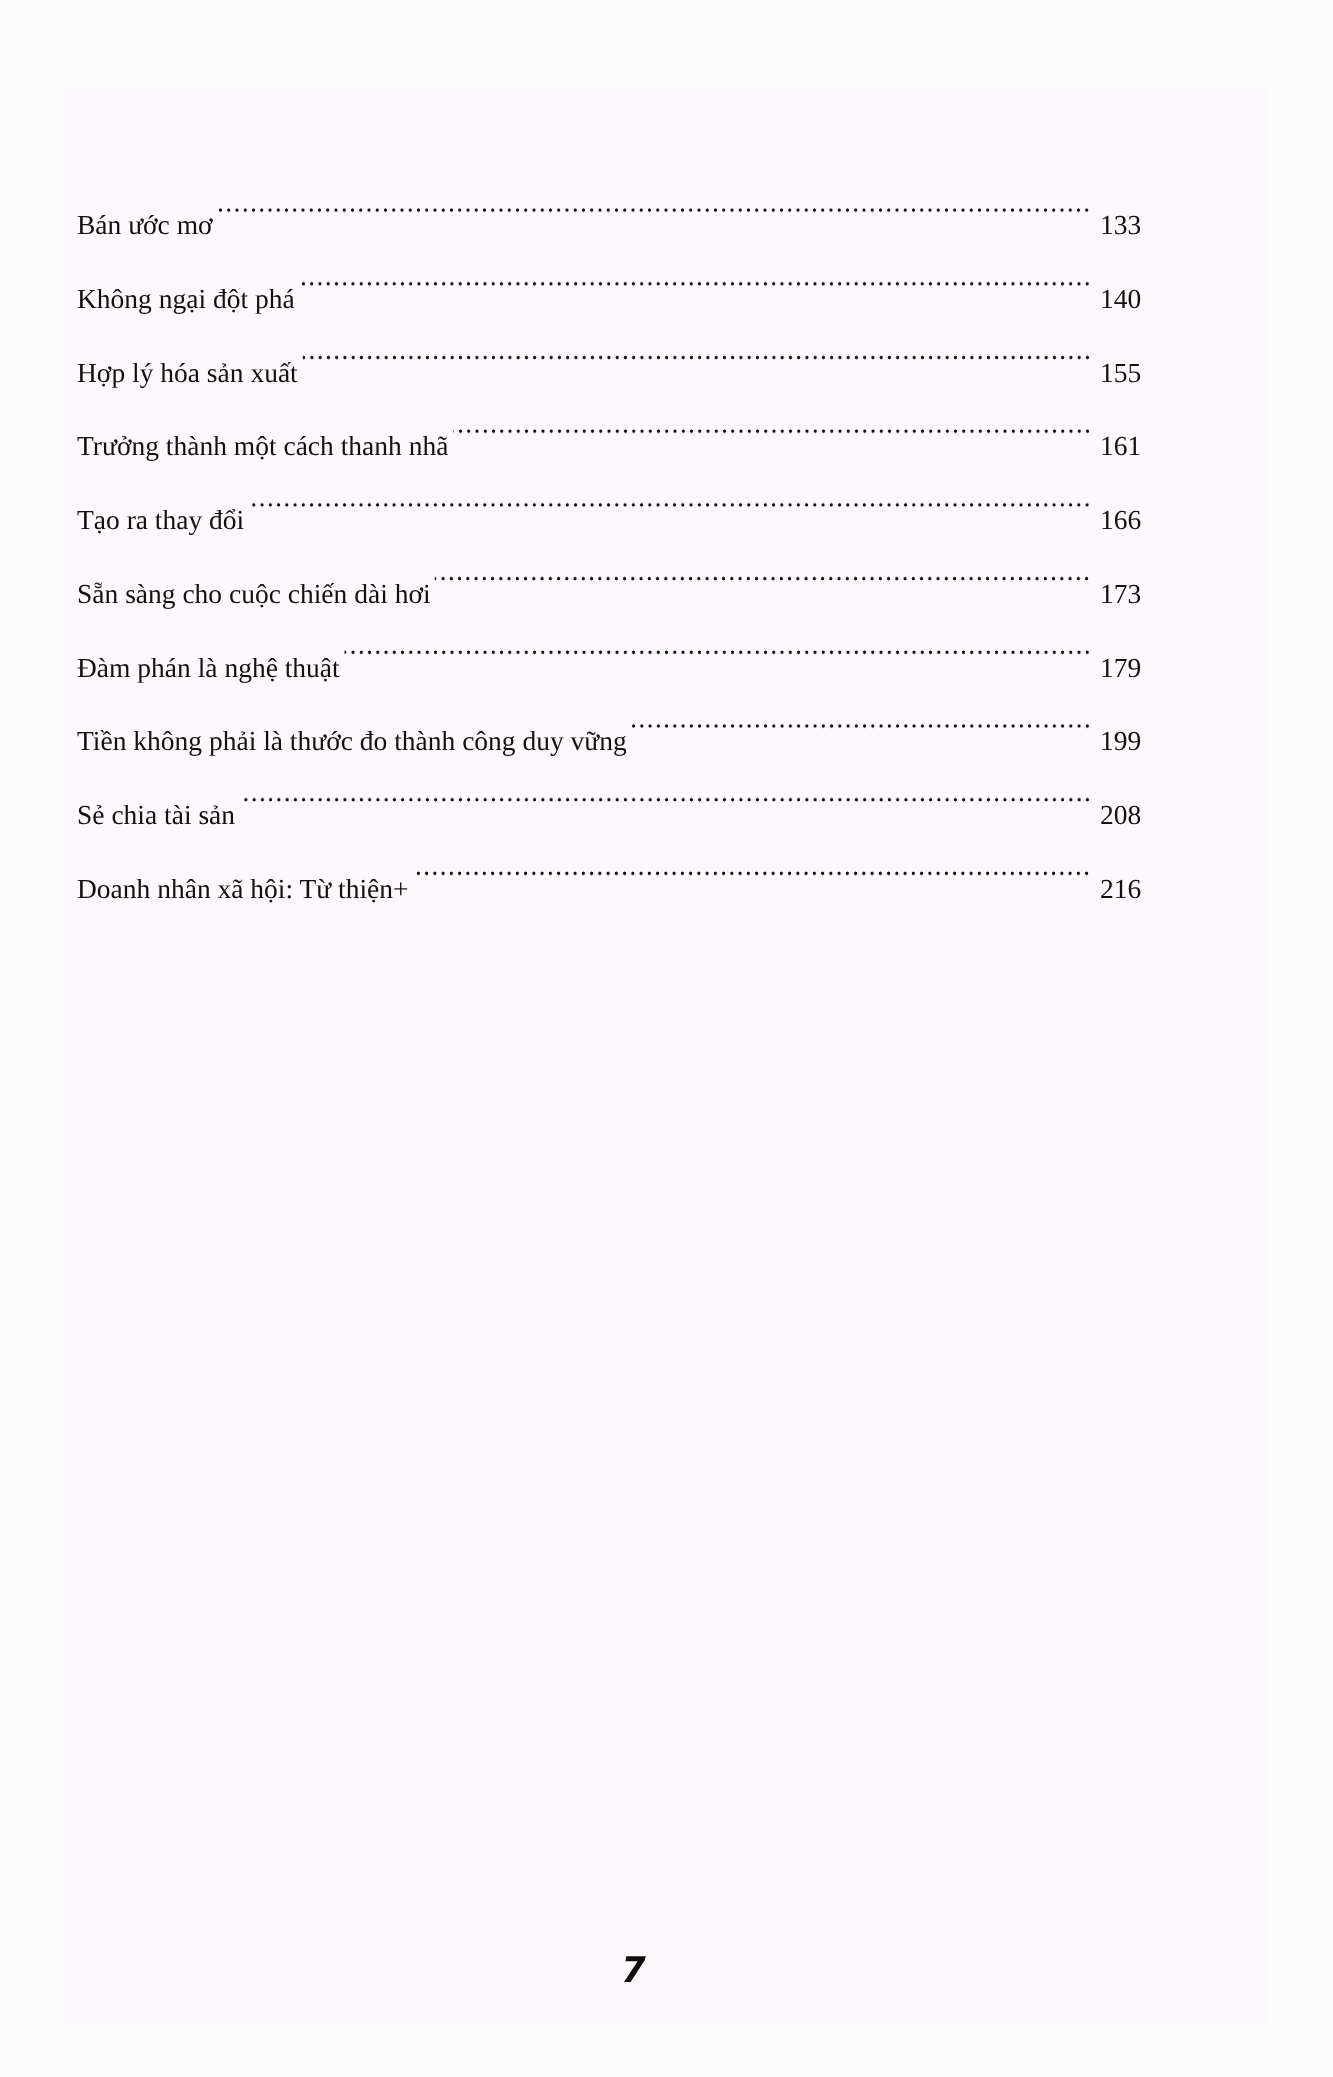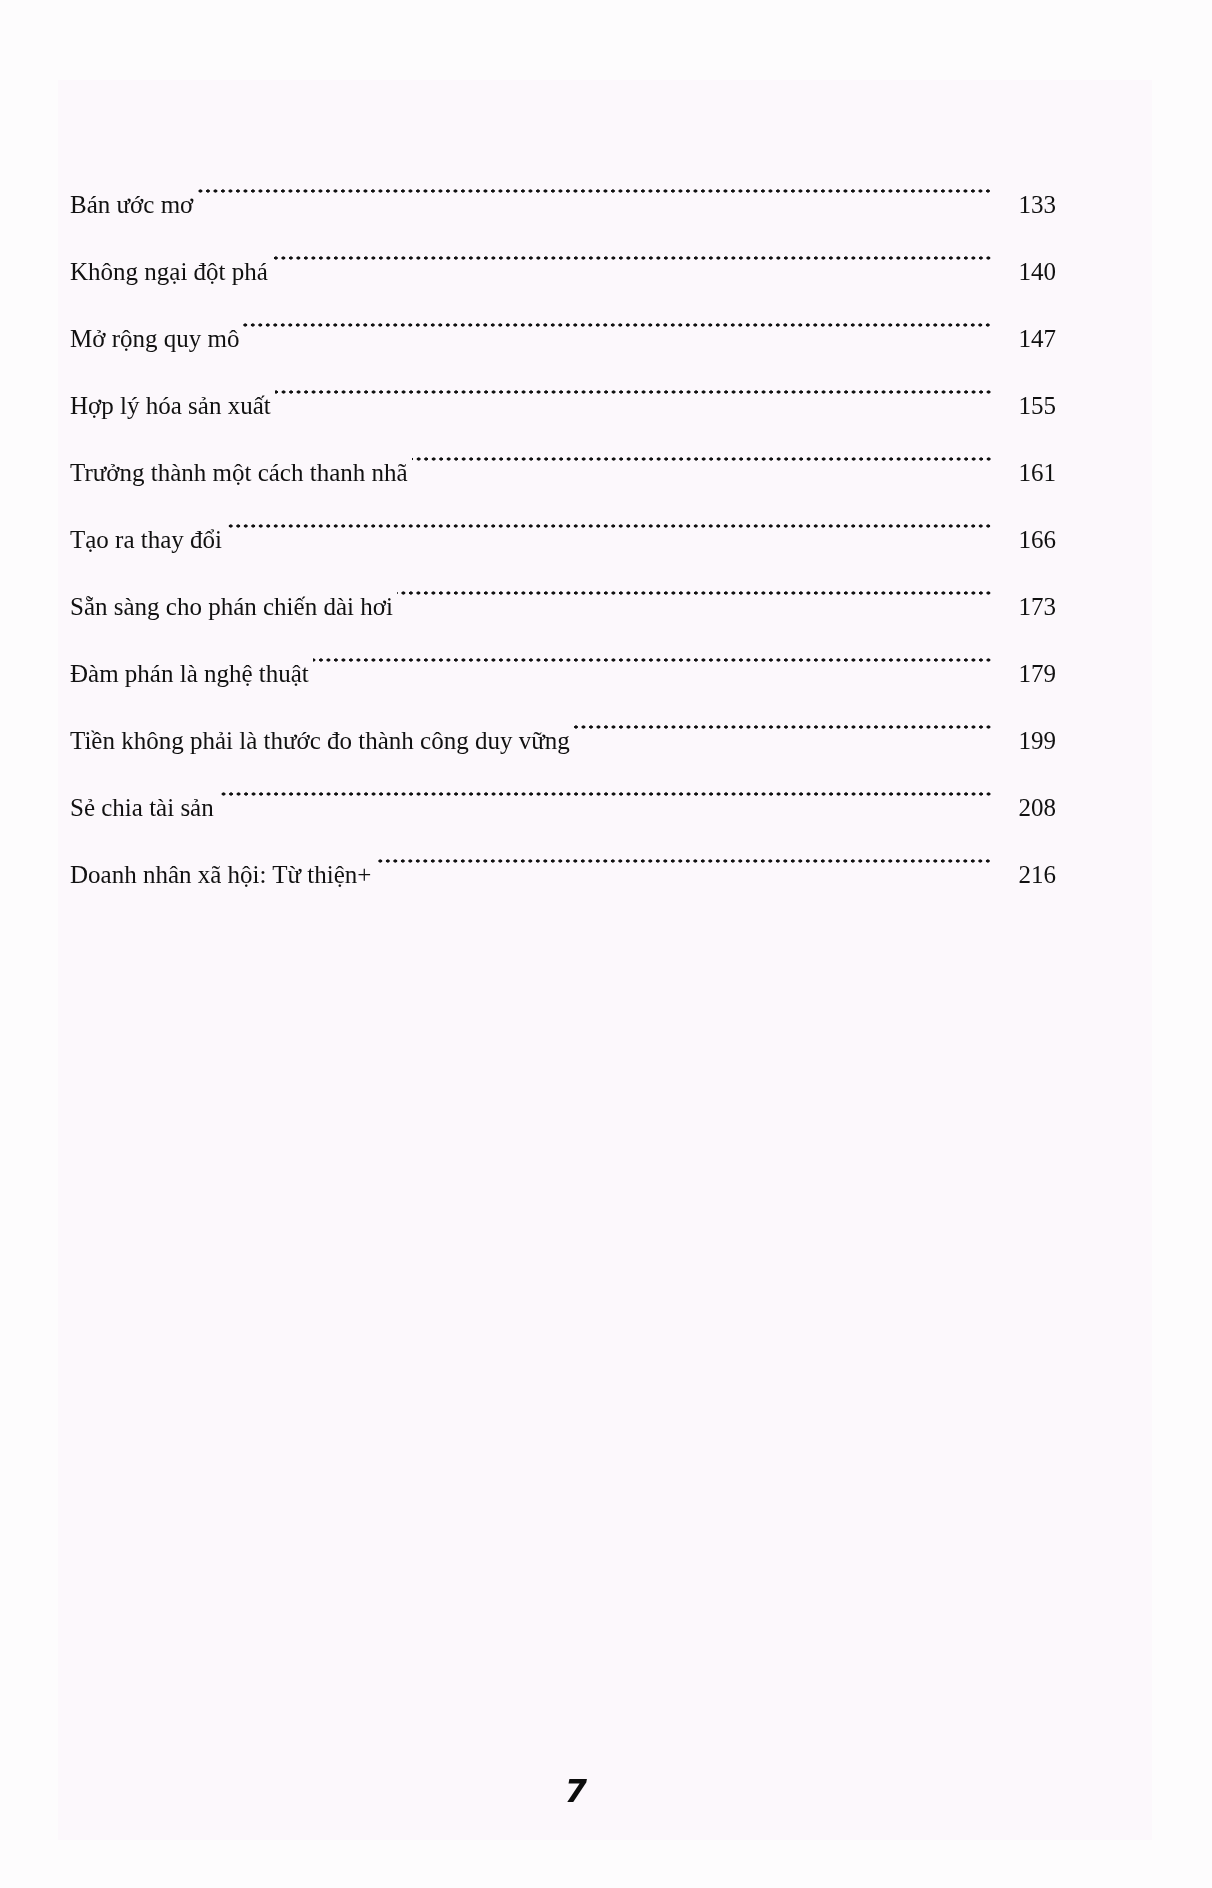--- a/index.html
+++ b/index.html
@@ -62,7 +62,6 @@
   .toc-page {
     flex: 0 0 auto;
     padding-left: 8px;
-    text-align: right;
     min-width: 56px;
   }
   .folio {

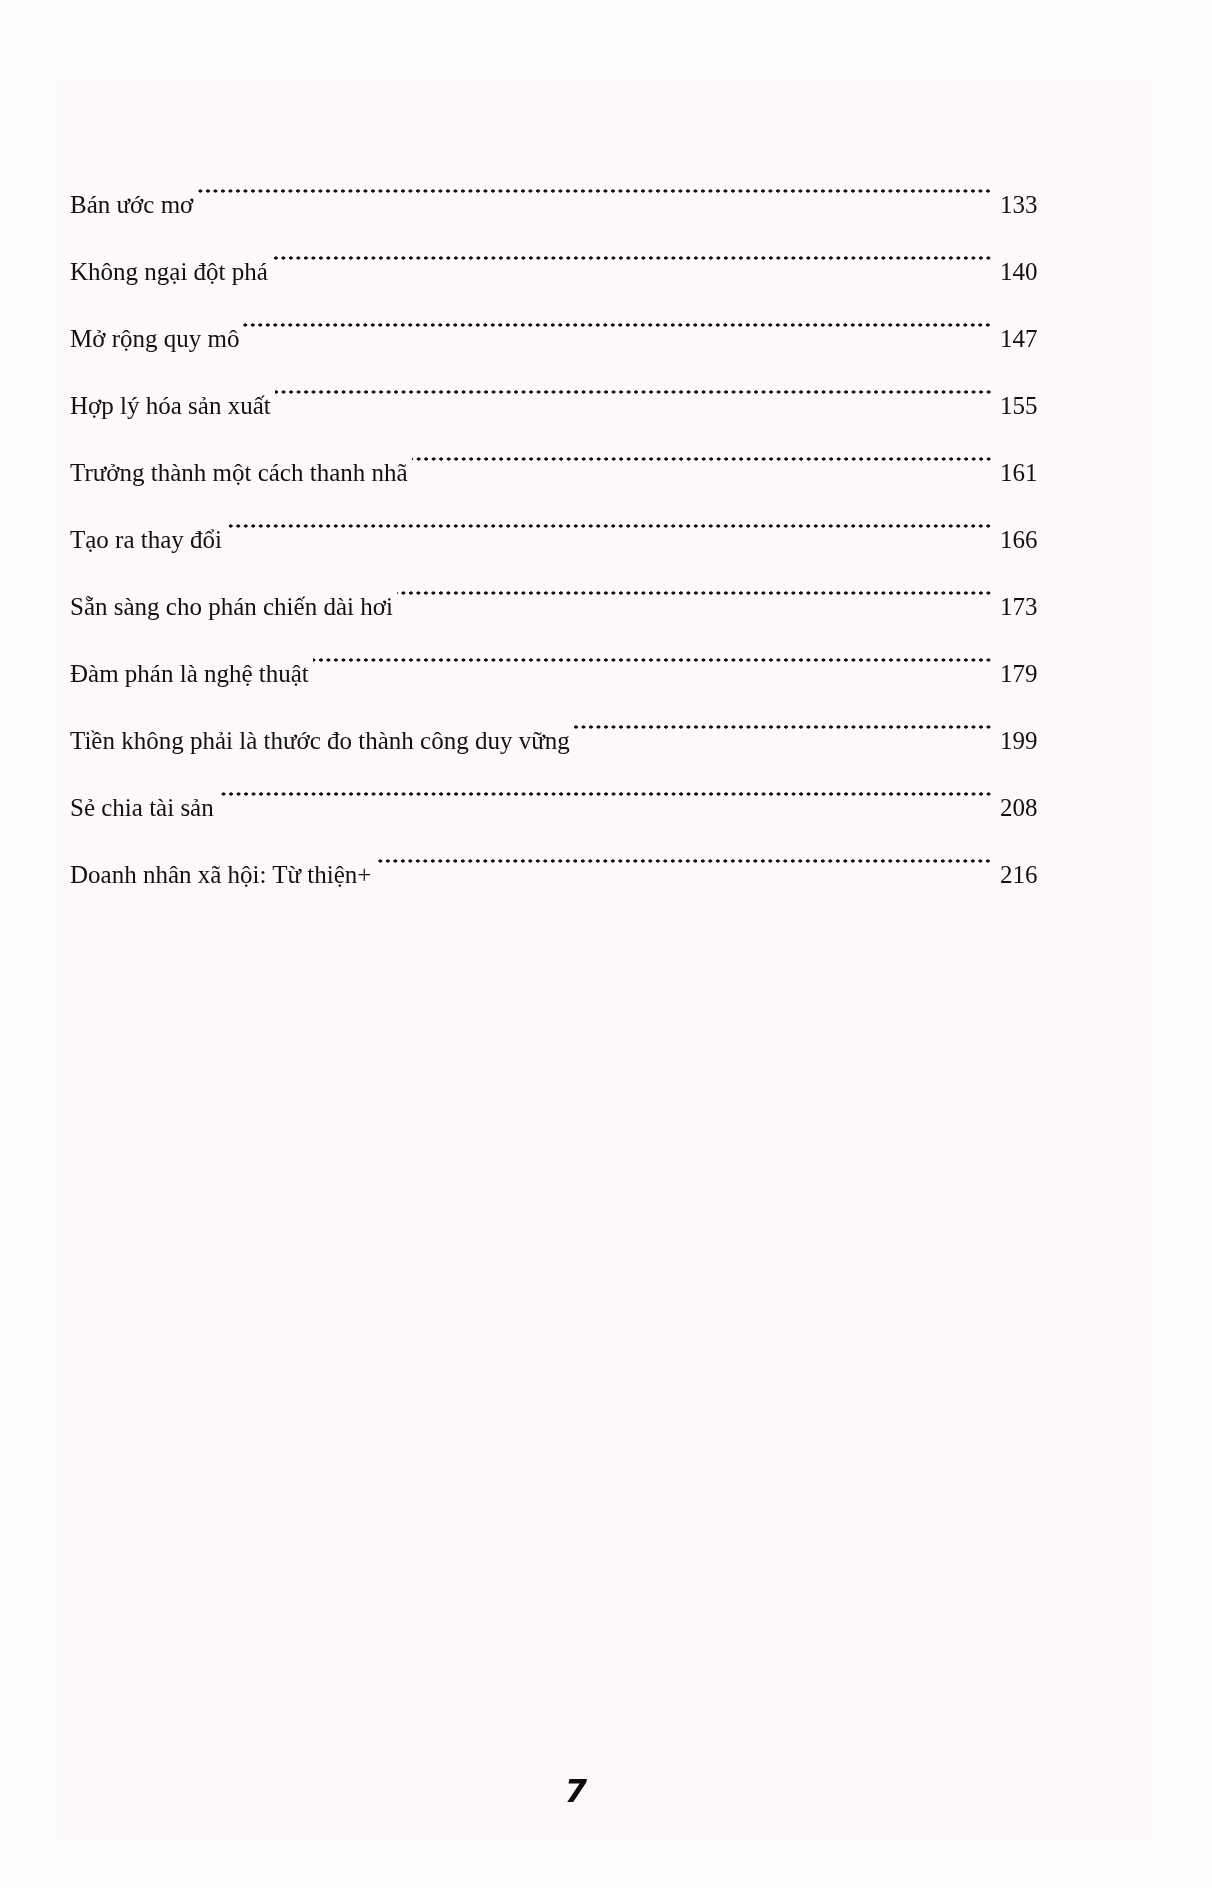--- a/index.html
+++ b/index.html
@@ -94,11 +94,6 @@
     <span class="toc-page">140</span>
   </div>
   <div class="toc-row">
-    <span class="toc-title">Mở rộng quy mô</span>
-    <span class="toc-leader"></span>
-    <span class="toc-page">147</span>
-  </div>
-  <div class="toc-row">
     <span class="toc-title">Hợp lý hóa sản xuất</span>
     <span class="toc-leader"></span>
     <span class="toc-page">155</span>

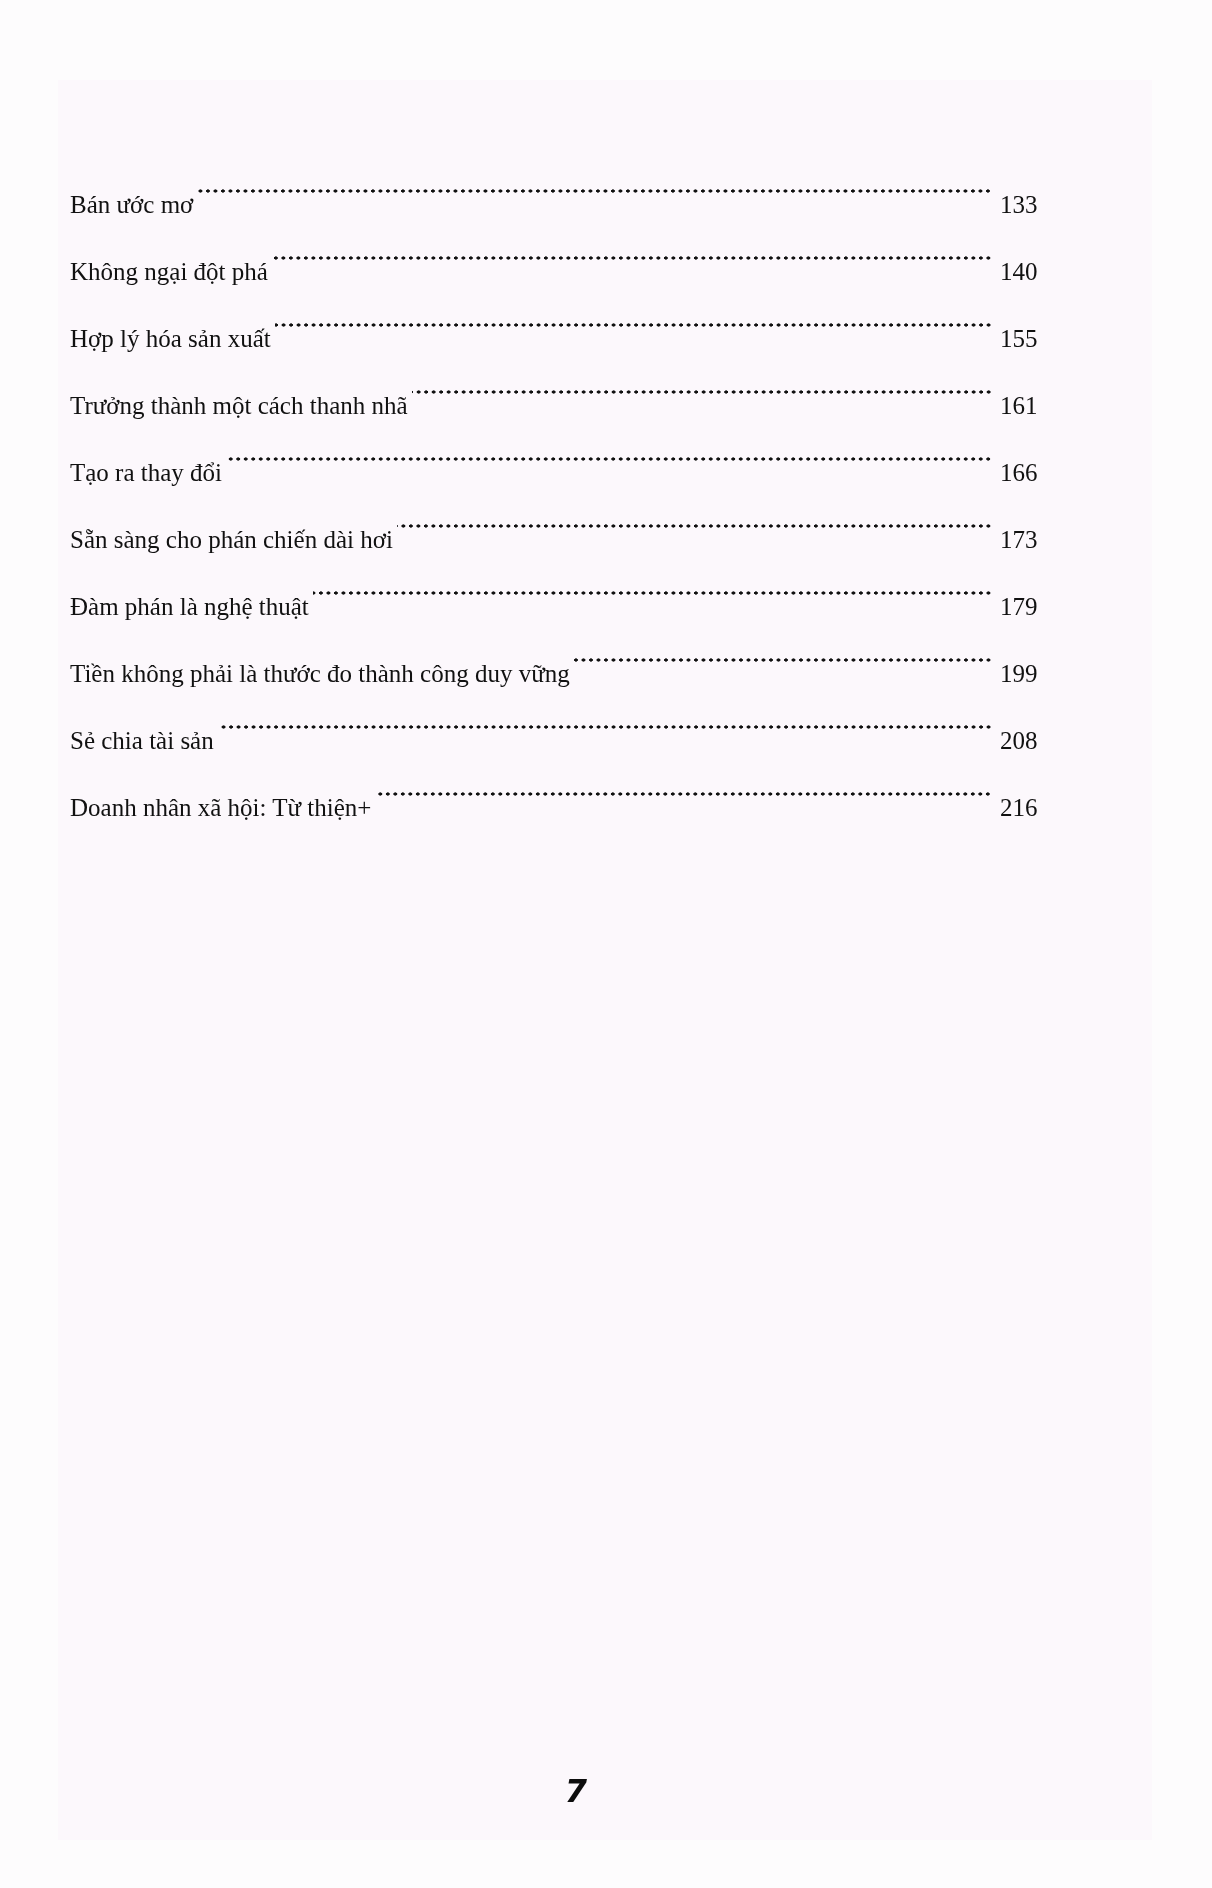--- a/index.html
+++ b/index.html
@@ -109,7 +109,7 @@
     <span class="toc-page">166</span>
   </div>
   <div class="toc-row">
-    <span class="toc-title">Sẵn sàng cho phán chiến dài hơi</span>
+    <span class="toc-title">Sẵn sàng cho cuộc chiến dài hơi</span>
     <span class="toc-leader"></span>
     <span class="toc-page">173</span>
   </div>

